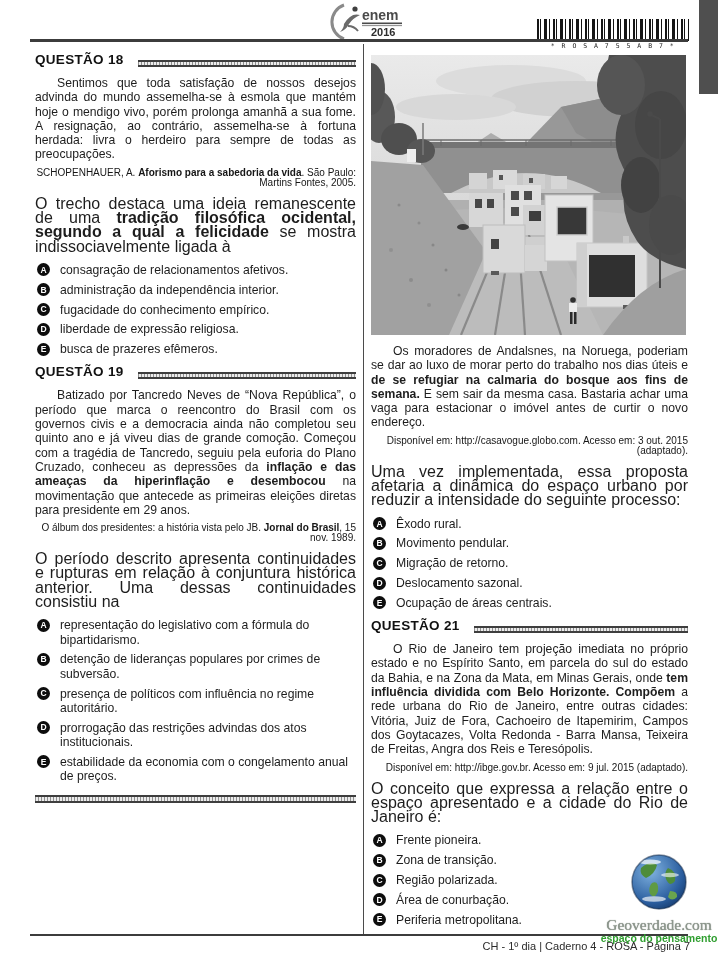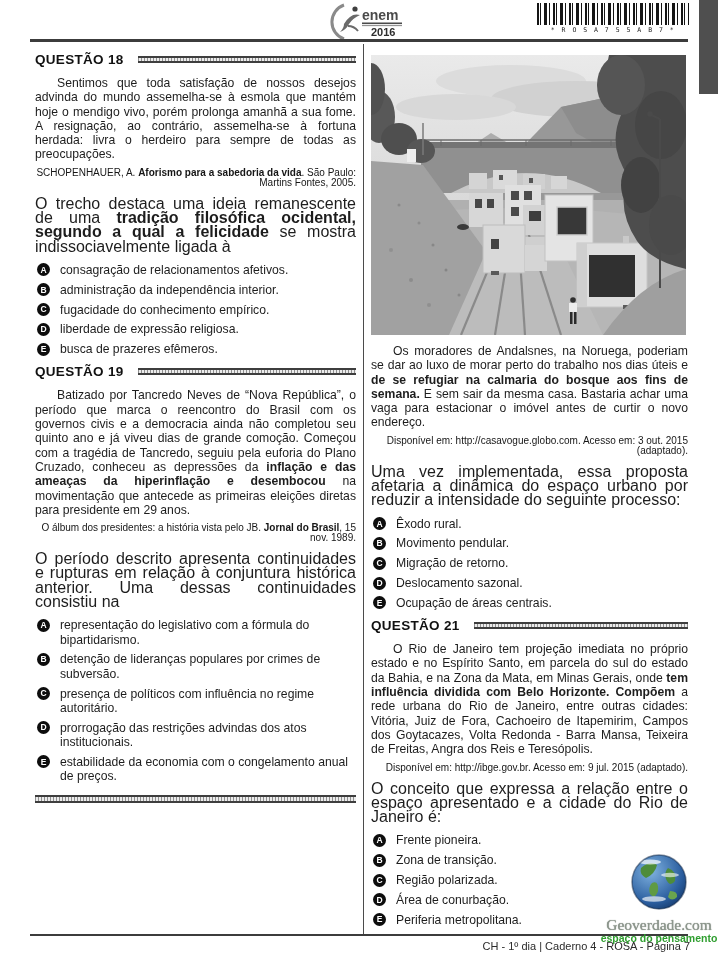--- a/index.html
+++ b/index.html
@@ -13,7 +13,7 @@
   
   .corner-bar { position: absolute; left: 699px; top: 0; width: 19px; height: 94px; background: #4f4f4f; }
   .logo-wrap { position: absolute; left: 314px; top: 2px; width: 112px; }
-  .barcode-wrap { position: absolute; left: 537px; top: 3px; width: 152px; text-align: center; }
+  .barcode-wrap { position: absolute; left: 537px; top: 19px; width: 152px; text-align: center; }
   .bars {
     height: 22px;
     background: repeating-linear-gradient(90deg,

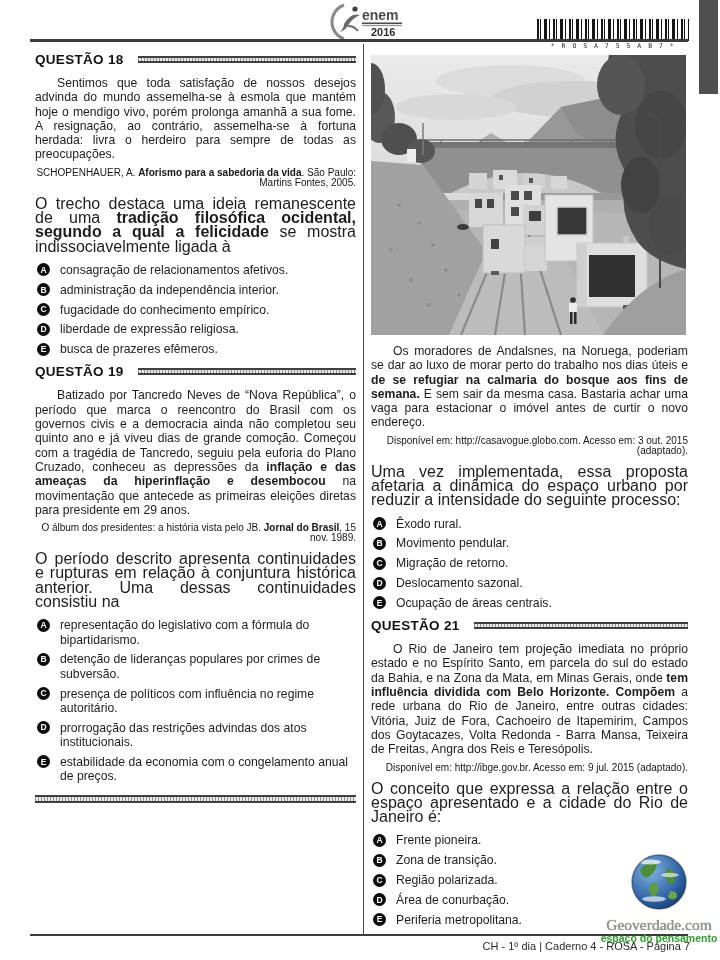--- a/index.html
+++ b/index.html
@@ -30,7 +30,7 @@
   .col-left  { position: absolute; left: 35px;  top: 52px; width: 321px; }
   .col-right { position: absolute; left: 371px; top: 52px; width: 317px; }
 
-  .q-title-row { display: flex; align-items: center; margin: 0 0 9px 0; }
+  .q-title-row { display: flex; align-items: flex-end; margin: 0 0 9px 0; }
   .q-title { font-size: 13.5px; font-weight: bold; letter-spacing: 0.3px; white-space: nowrap; color: #111; }
   .qbar {
     flex: 1; height: 7px; margin-left: 14px;

